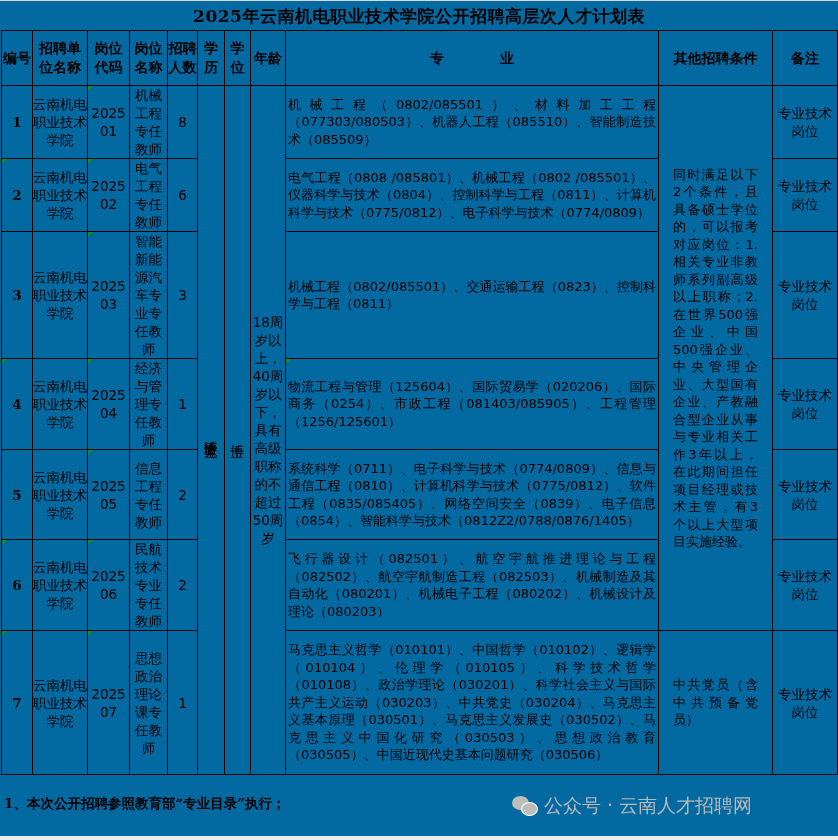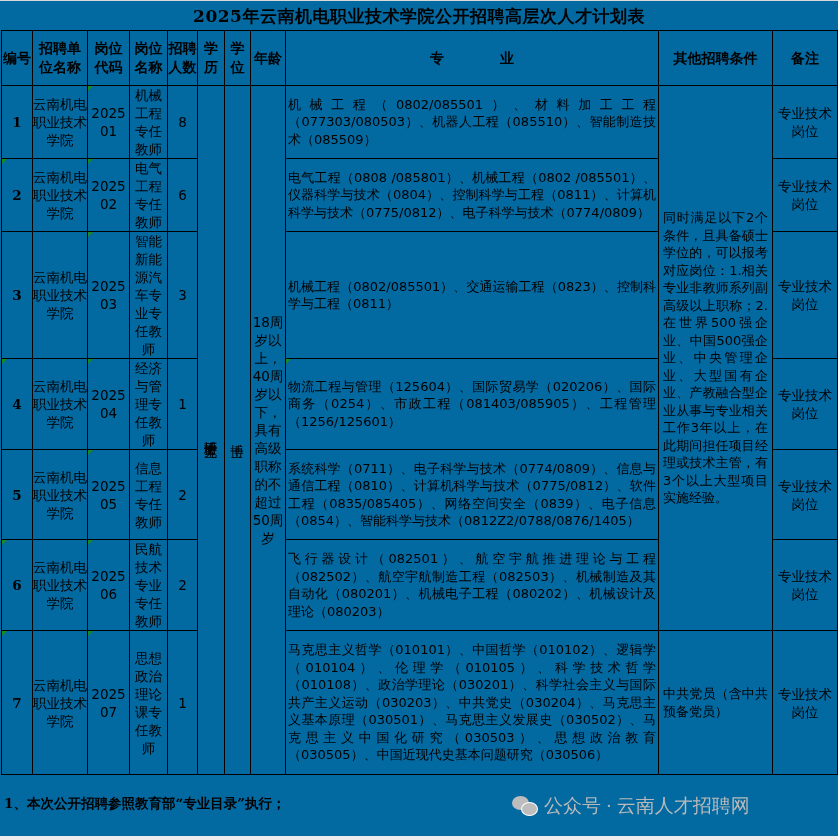--- a/index.html
+++ b/index.html
@@ -28,7 +28,7 @@
   .narrow { word-break: break-all; padding: 0 1px; }
   .num { font-weight: bold; font-family: "DejaVu Serif", serif; font-size: 14px; }
   .major { text-align: justify !important; text-align-last: left; padding: 0 2px !important; font-size: 13px !important; line-height: 17.5px !important; vertical-align: middle; }
-  .cond { text-align: justify !important; text-align-last: left; padding: 0 4px !important; font-size: 13px !important; line-height: 17.5px !important; vertical-align: middle; }
+  .cond { text-align: justify !important; text-align-last: left; padding: 0 14px !important; font-size: 13px !important; line-height: 17.5px !important; vertical-align: middle; }
   .tri { position: relative; }
   .tri::before {
     content: ""; position: absolute; left: 0; top: 0;

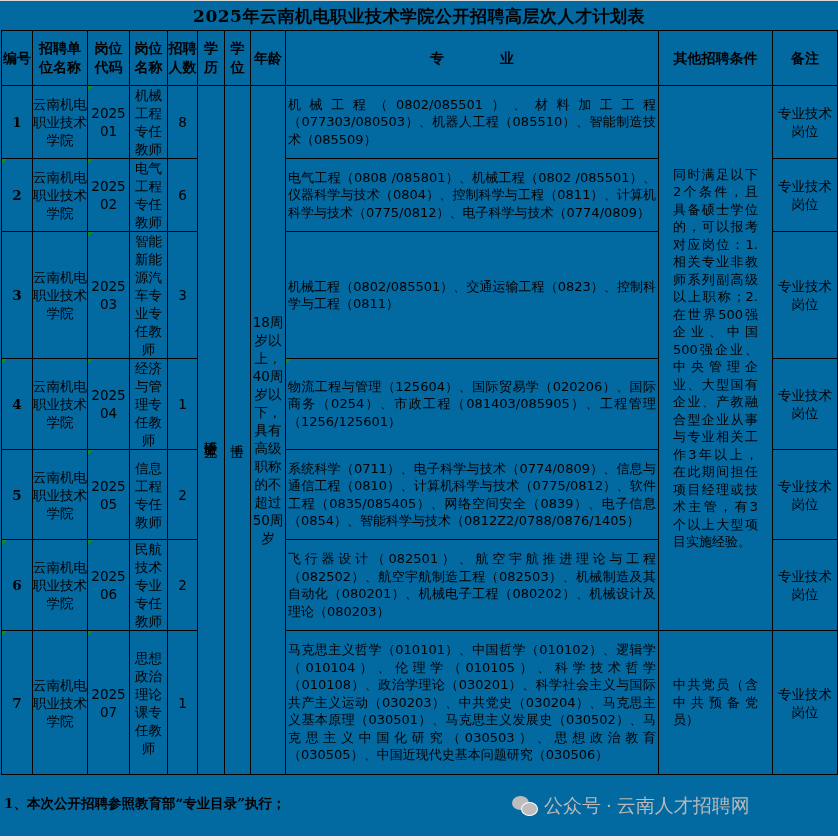--- a/index.html
+++ b/index.html
@@ -43,7 +43,7 @@
   .footer div { padding-left: 4px; }
   .watermark {
     position: absolute; left: 512px; top: 793px; color: #b9b9b9; font-size: 19px;
-    display: flex; align-items: center; gap: 6px; pointer-events: none; font-family: Liberation Serif, serif;
+    display: flex; align-items: center; gap: 6px; pointer-events: none;
   }
   .wechat { position: relative; width: 26px; height: 20px; }
   .wechat .b1 { position: absolute; left: 0; top: 0; width: 17px; height: 14px; border-radius: 50%; background: #bdbdbd; }

